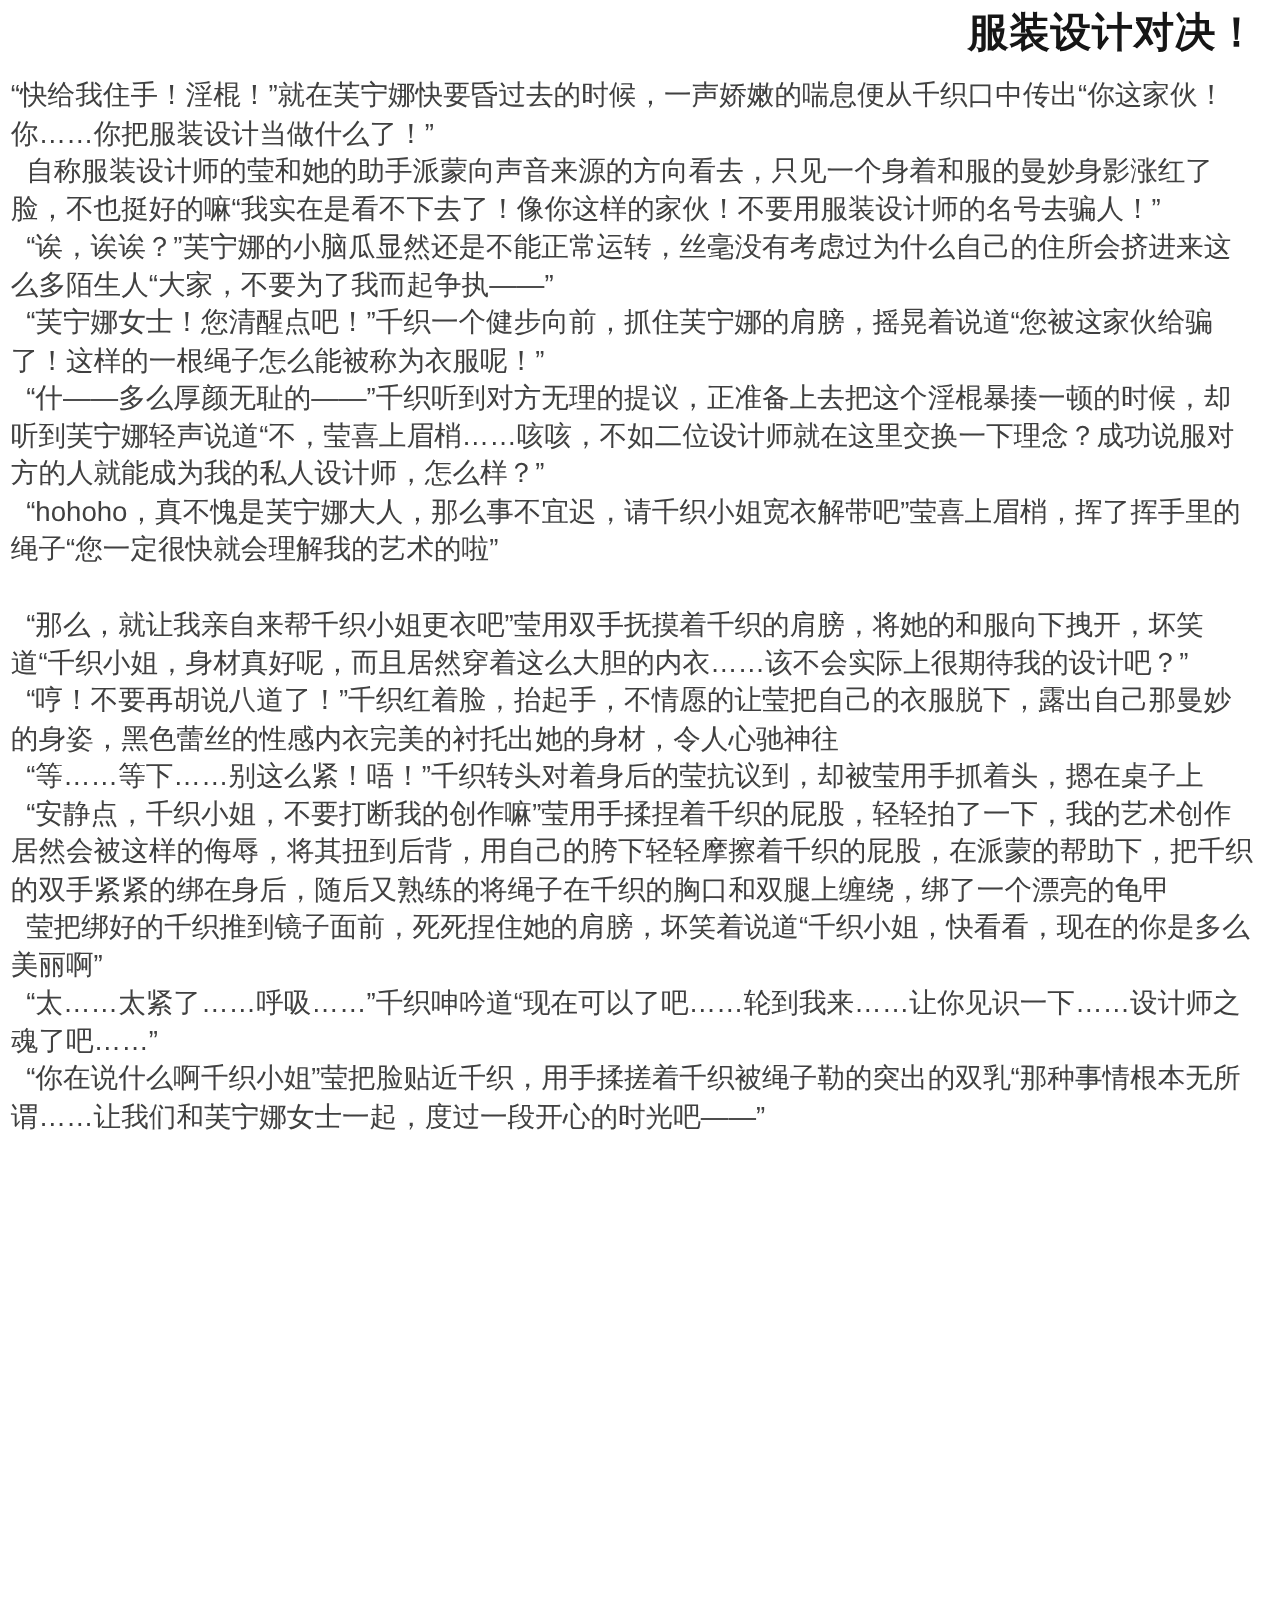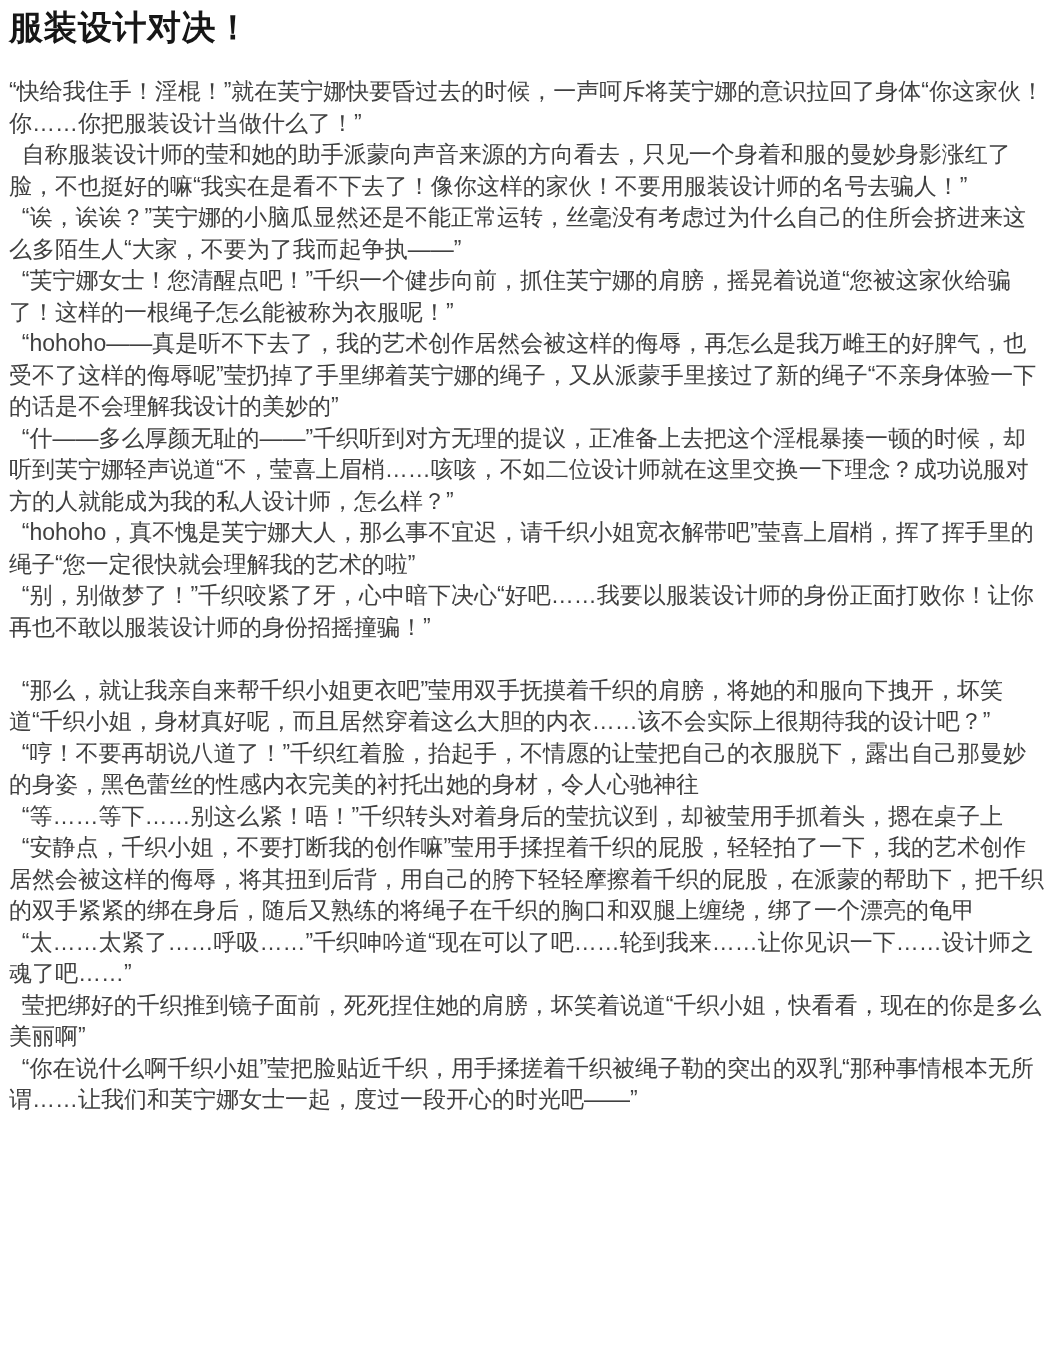--- a/index.html
+++ b/index.html
@@ -19,12 +19,13 @@
     background: #ffffff;
   }
   .page-title {
-    margin: 2px 0 28px 0;
+    margin: 2px 0 16px 0;
     font-size: 34px;
     line-height: 42px;
     font-weight: 700;
     color: #161616;
     letter-spacing: 0.5px;
+    text-align: right;
   }
   .article-body {
     width: 1039px;

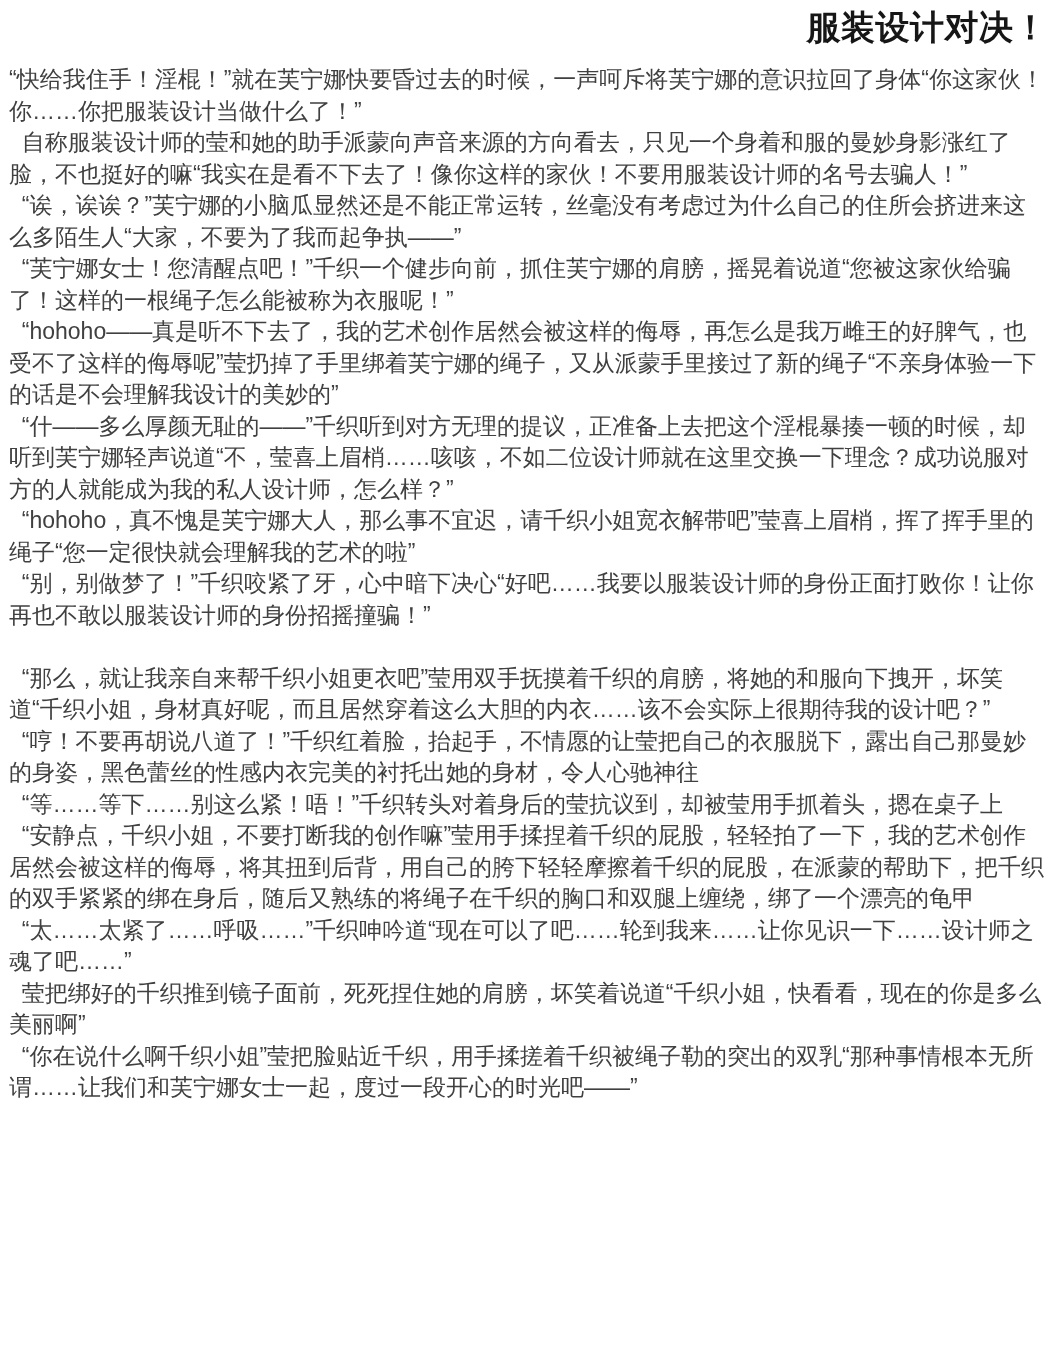--- a/index.html
+++ b/index.html
@@ -47,7 +47,7 @@
 <div class="page">
   <h1 class="page-title">服装设计对决！</h1>
   <div class="article-body">
-    <p class="para">“快给我住手！淫棍！”就在芙宁娜快要昏过去的时候，一声呵斥将芙宁娜的意识拉回了身体“你这家伙！你……你把服装设计当做什么了！”</p>
+    <p class="para">“快给我住手！淫棍！”就在芙宁娜快要昏过去的时候，一声娇嫩的喘息便从千织口中传出“你这家伙！你……你把服装设计当做什么了！”</p>
     <p class="para">  自称服装设计师的莹和她的助手派蒙向声音来源的方向看去，只见一个身着和服的曼妙身影涨红了脸，不也挺好的嘛“我实在是看不下去了！像你这样的家伙！不要用服装设计师的名号去骗人！”</p>
     <p class="para">  “诶，诶诶？”芙宁娜的小脑瓜显然还是不能正常运转，丝毫没有考虑过为什么自己的住所会挤进来这么多陌生人“大家，不要为了我而起争执——”</p>
     <p class="para">  “芙宁娜女士！您清醒点吧！”千织一个健步向前，抓住芙宁娜的肩膀，摇晃着说道“您被这家伙给骗了！这样的一根绳子怎么能被称为衣服呢！”</p>

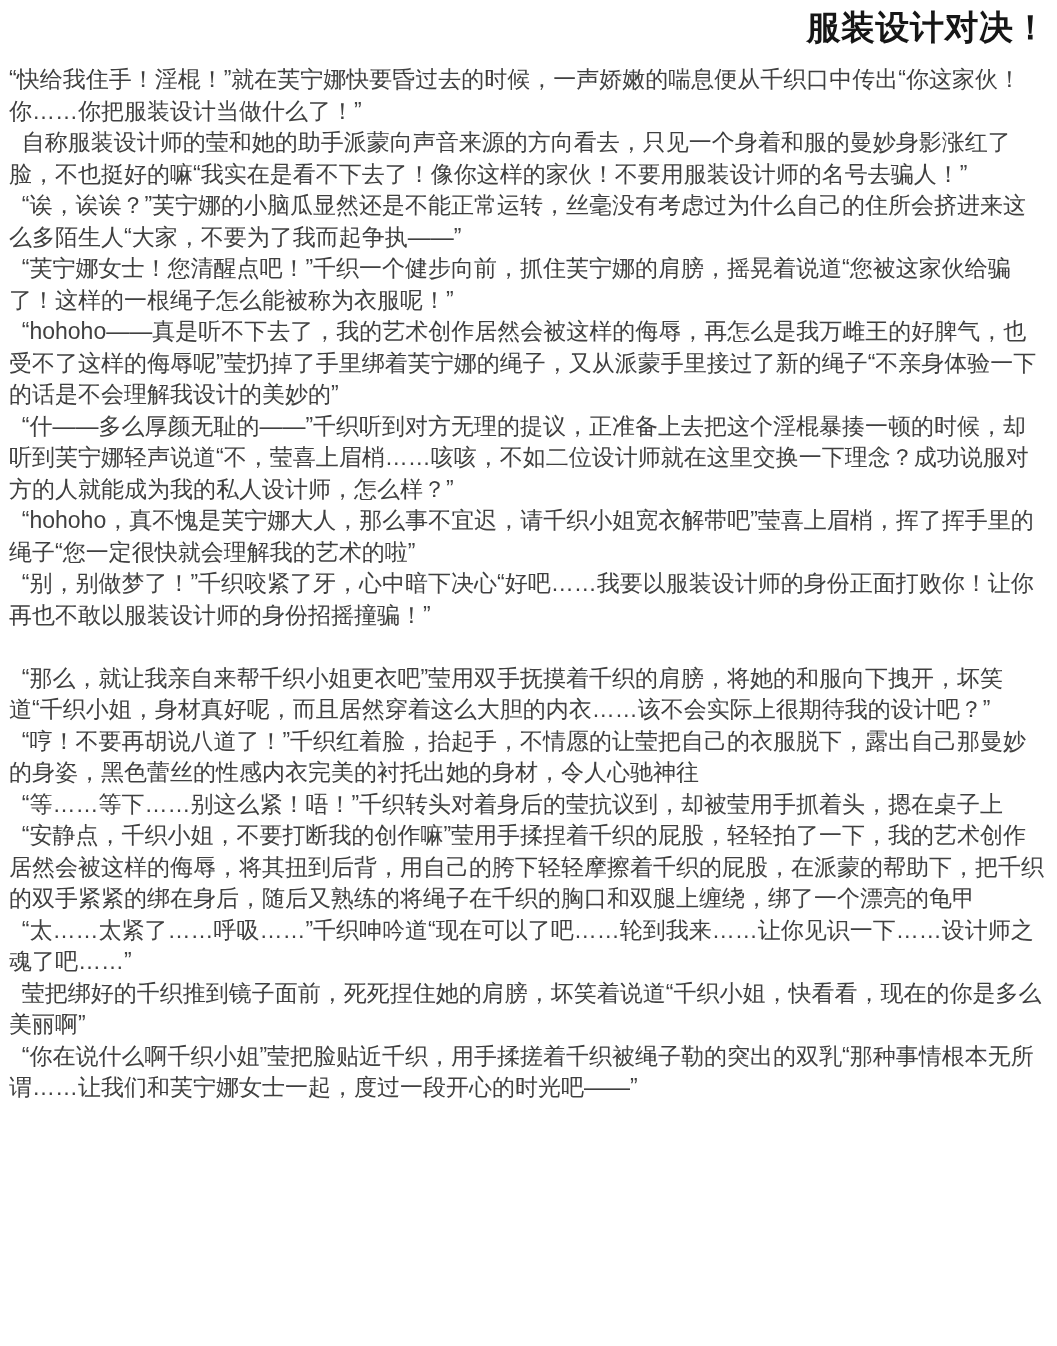--- a/index.html
+++ b/index.html
@@ -51,7 +51,6 @@
     <p class="para">  自称服装设计师的莹和她的助手派蒙向声音来源的方向看去，只见一个身着和服的曼妙身影涨红了脸，不也挺好的嘛“我实在是看不下去了！像你这样的家伙！不要用服装设计师的名号去骗人！”</p>
     <p class="para">  “诶，诶诶？”芙宁娜的小脑瓜显然还是不能正常运转，丝毫没有考虑过为什么自己的住所会挤进来这么多陌生人“大家，不要为了我而起争执——”</p>
     <p class="para">  “芙宁娜女士！您清醒点吧！”千织一个健步向前，抓住芙宁娜的肩膀，摇晃着说道“您被这家伙给骗了！这样的一根绳子怎么能被称为衣服呢！”</p>
-    <p class="para">  “hohoho——真是听不下去了，我的艺术创作居然会被这样的侮辱，再怎么是我万雌王的好脾气，也受不了这样的侮辱呢”莹扔掉了手里绑着芙宁娜的绳子，又从派蒙手里接过了新的绳子“不亲身体验一下的话是不会理解我设计的美妙的”</p>
     <p class="para">  “什——多么厚颜无耻的——”千织听到对方无理的提议，正准备上去把这个淫棍暴揍一顿的时候，却听到芙宁娜轻声说道“不，莹喜上眉梢……咳咳，不如二位设计师就在这里交换一下理念？成功说服对方的人就能成为我的私人设计师，怎么样？”</p>
     <p class="para">  “hohoho，真不愧是芙宁娜大人，那么事不宜迟，请千织小姐宽衣解带吧”莹喜上眉梢，挥了挥手里的绳子“您一定很快就会理解我的艺术的啦”</p>
     <p class="para">  “别，别做梦了！”千织咬紧了牙，心中暗下决心“好吧……我要以服装设计师的身份正面打败你！让你再也不敢以服装设计师的身份招摇撞骗！”</p>

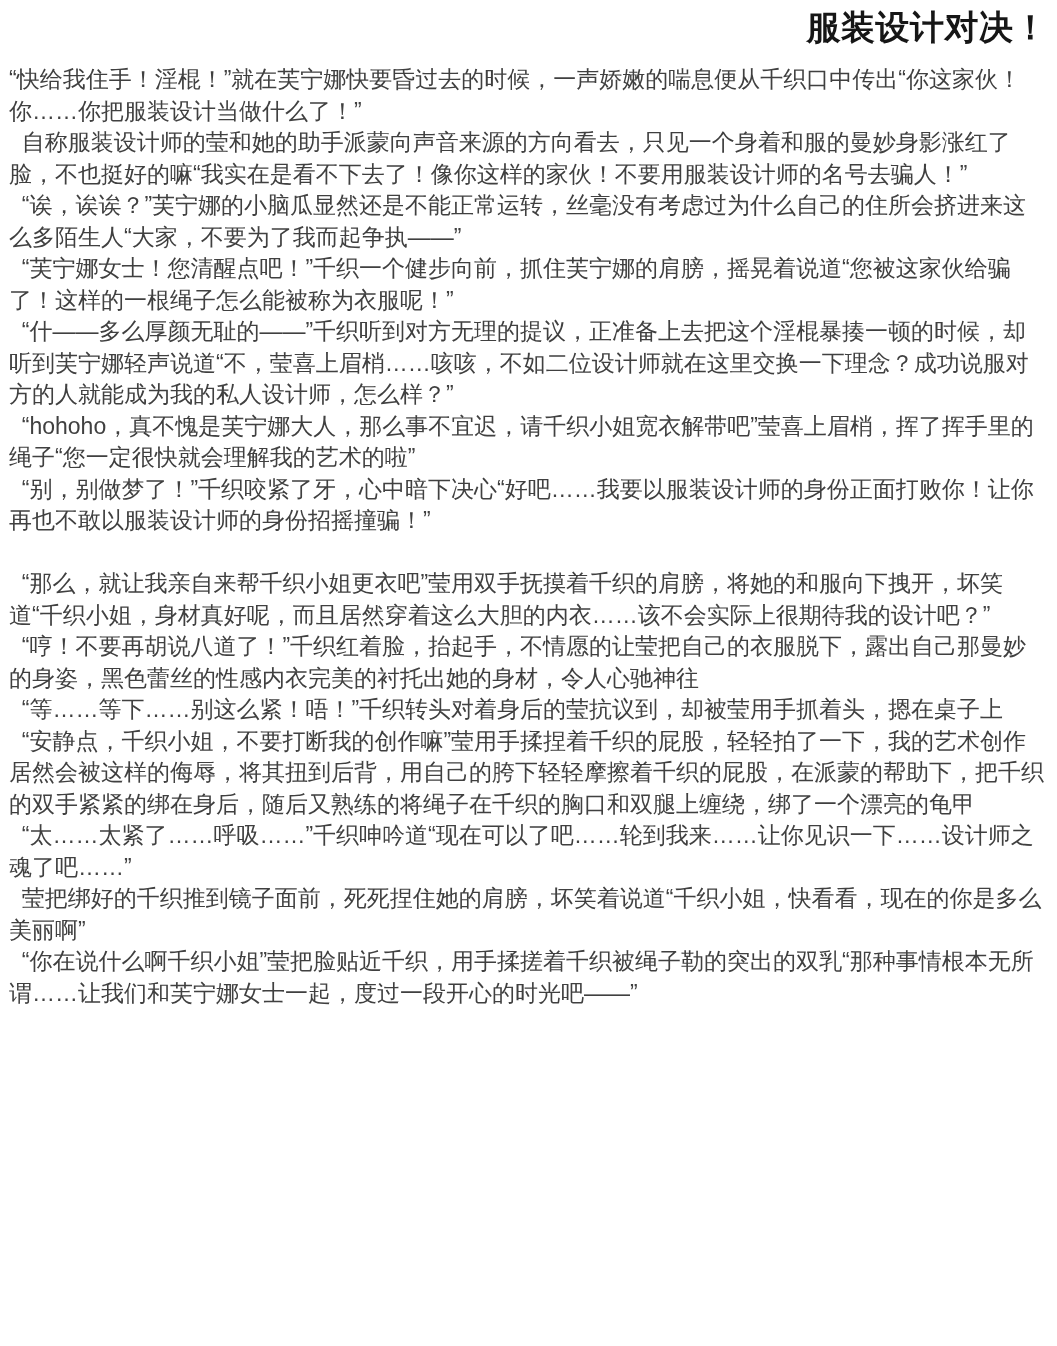--- a/index.html
+++ b/index.html
@@ -53,7 +53,6 @@
     <p class="para">  “芙宁娜女士！您清醒点吧！”千织一个健步向前，抓住芙宁娜的肩膀，摇晃着说道“您被这家伙给骗了！这样的一根绳子怎么能被称为衣服呢！”</p>
     <p class="para">  “什——多么厚颜无耻的——”千织听到对方无理的提议，正准备上去把这个淫棍暴揍一顿的时候，却听到芙宁娜轻声说道“不，莹喜上眉梢……咳咳，不如二位设计师就在这里交换一下理念？成功说服对方的人就能成为我的私人设计师，怎么样？”</p>
     <p class="para">  “hohoho，真不愧是芙宁娜大人，那么事不宜迟，请千织小姐宽衣解带吧”莹喜上眉梢，挥了挥手里的绳子“您一定很快就会理解我的艺术的啦”</p>
-    <p class="para">  “别，别做梦了！”千织咬紧了牙，心中暗下决心“好吧……我要以服装设计师的身份正面打败你！让你再也不敢以服装设计师的身份招摇撞骗！”</p>
     <p class="para"></p>
     <p class="para">  “那么，就让我亲自来帮千织小姐更衣吧”莹用双手抚摸着千织的肩膀，将她的和服向下拽开，坏笑道“千织小姐，身材真好呢，而且居然穿着这么大胆的内衣……该不会实际上很期待我的设计吧？”</p>
     <p class="para">  “哼！不要再胡说八道了！”千织红着脸，抬起手，不情愿的让莹把自己的衣服脱下，露出自己那曼妙的身姿，黑色蕾丝的性感内衣完美的衬托出她的身材，令人心驰神往</p>

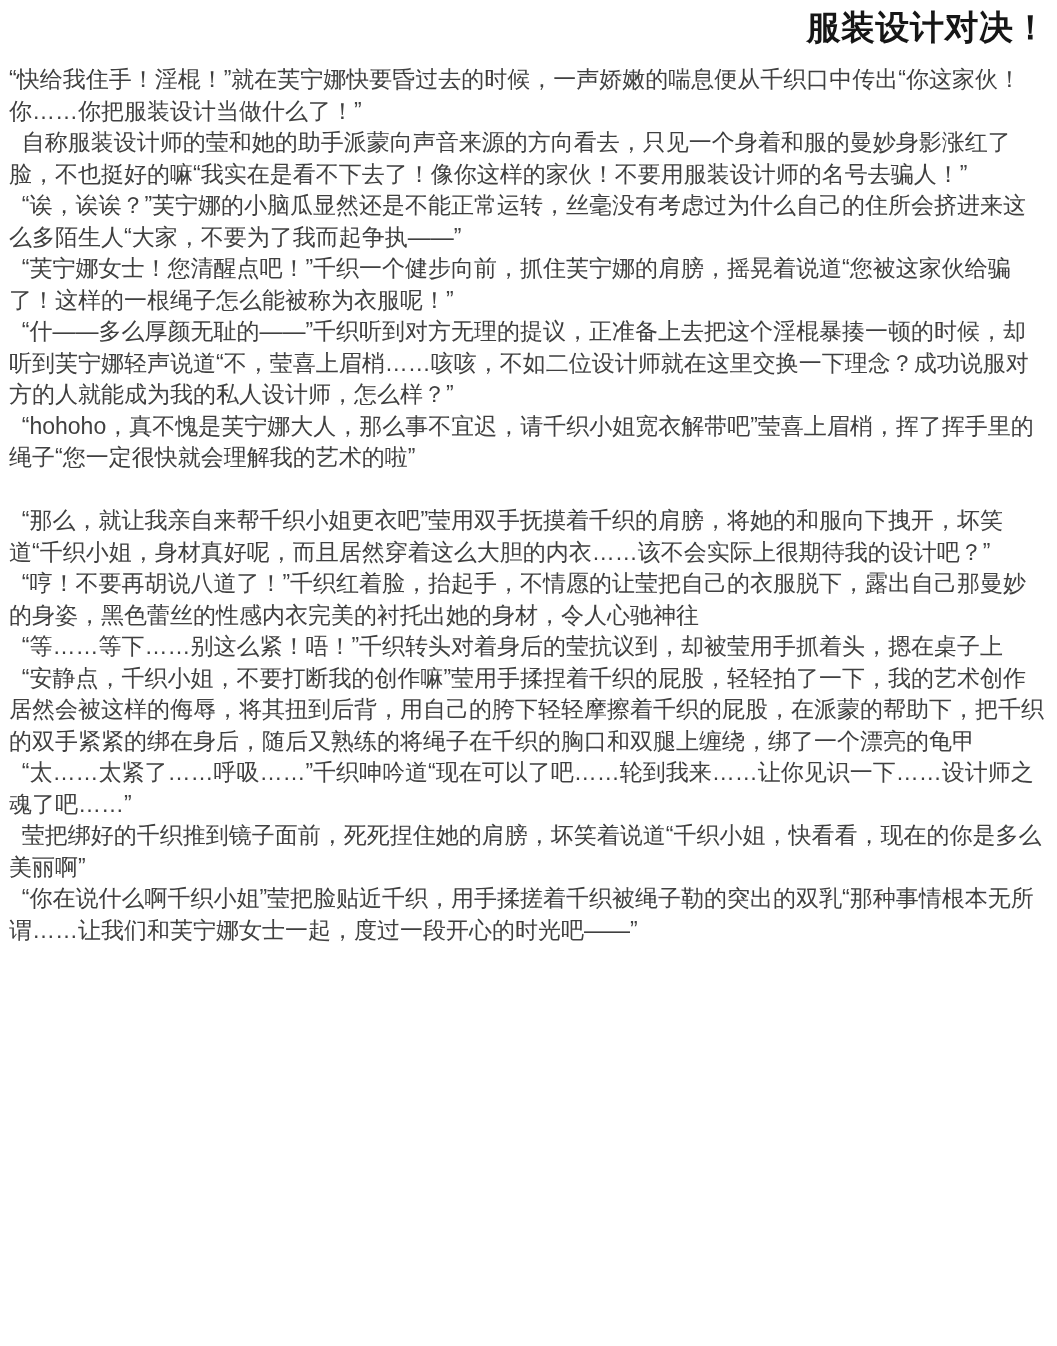--- a/index.html
+++ b/index.html
@@ -58,8 +58,8 @@
     <p class="para">  “哼！不要再胡说八道了！”千织红着脸，抬起手，不情愿的让莹把自己的衣服脱下，露出自己那曼妙的身姿，黑色蕾丝的性感内衣完美的衬托出她的身材，令人心驰神往</p>
     <p class="para">  “等……等下……别这么紧！唔！”千织转头对着身后的莹抗议到，却被莹用手抓着头，摁在桌子上</p>
     <p class="para">  “安静点，千织小姐，不要打断我的创作嘛”莹用手揉捏着千织的屁股，轻轻拍了一下，我的艺术创作居然会被这样的侮辱，将其扭到后背，用自己的胯下轻轻摩擦着千织的屁股，在派蒙的帮助下，把千织的双手紧紧的绑在身后，随后又熟练的将绳子在千织的胸口和双腿上缠绕，绑了一个漂亮的龟甲</p>
+    <p class="para">  莹把绑好的千织推到镜子面前，死死捏住她的肩膀，坏笑着说道“千织小姐，快看看，现在的你是多么美丽啊”</p>
     <p class="para">  “太……太紧了……呼吸……”千织呻吟道“现在可以了吧……轮到我来……让你见识一下……设计师之魂了吧……”</p>
-    <p class="para">  莹把绑好的千织推到镜子面前，死死捏住她的肩膀，坏笑着说道“千织小姐，快看看，现在的你是多么美丽啊”</p>
     <p class="para">  “你在说什么啊千织小姐”莹把脸贴近千织，用手揉搓着千织被绳子勒的突出的双乳“那种事情根本无所谓……让我们和芙宁娜女士一起，度过一段开心的时光吧——”</p>
   </div>
 </div>

